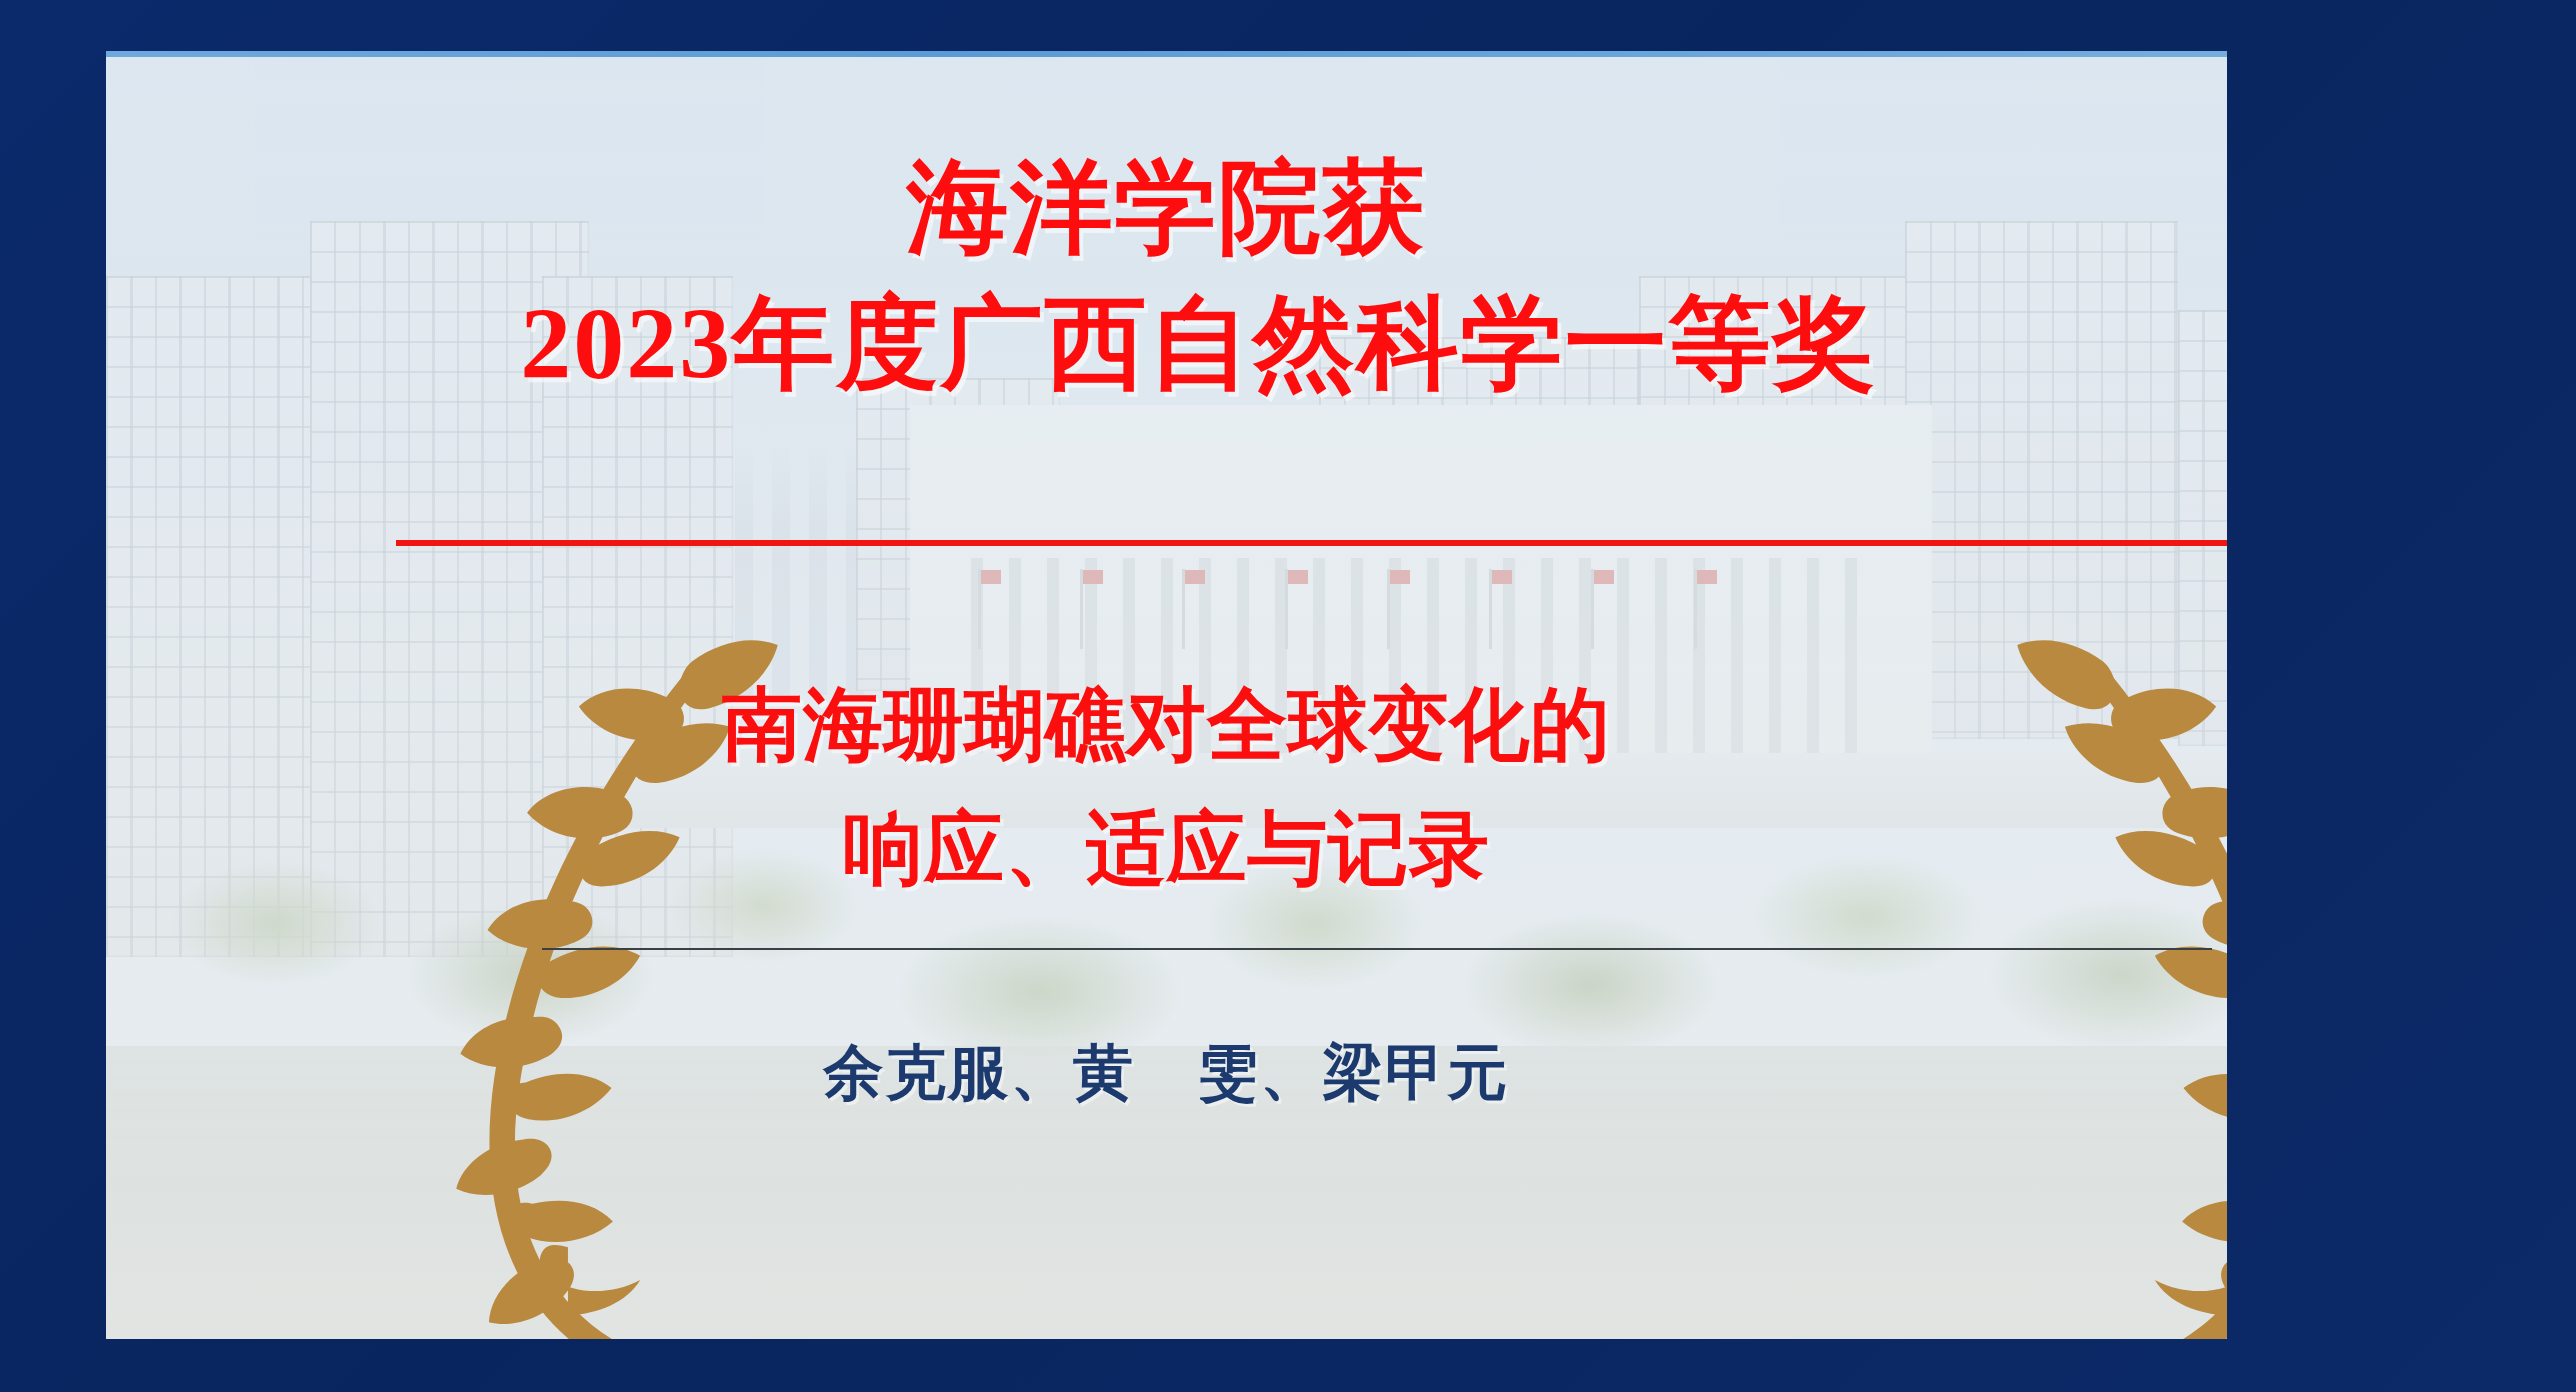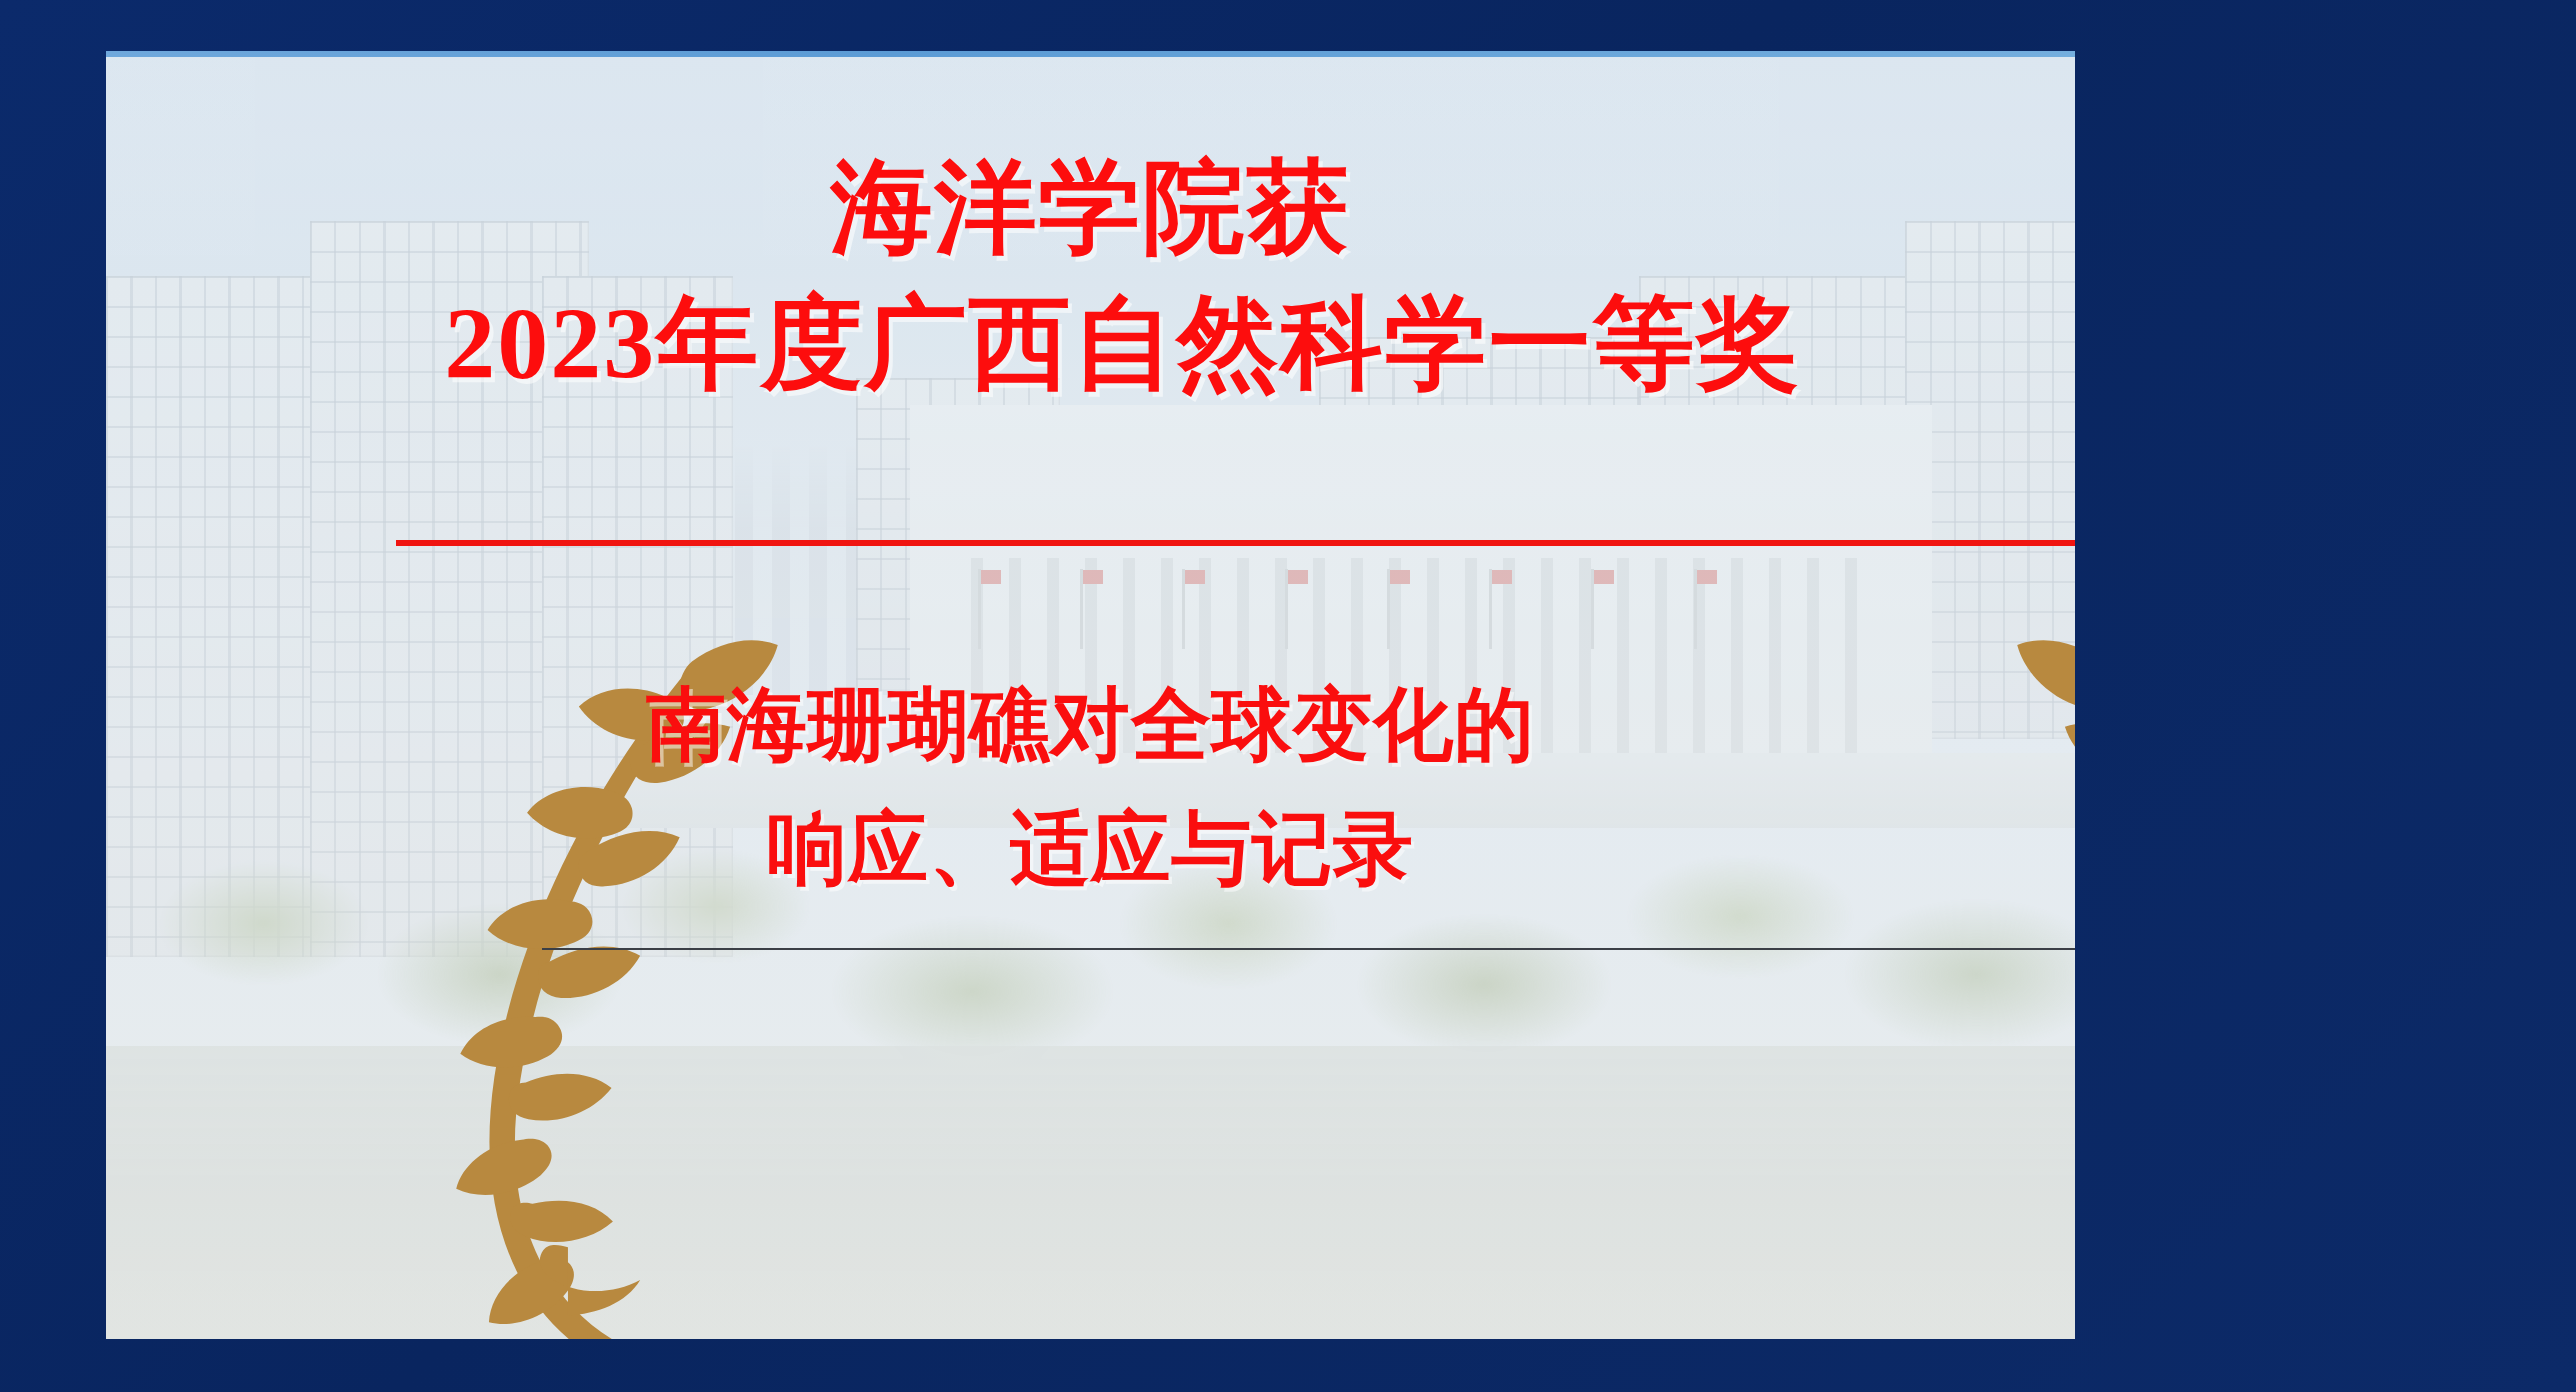--- a/index.html
+++ b/index.html
@@ -28,7 +28,7 @@
     position: absolute;
     left: 106px;
     top: 51px;
-    width: 1969px;
+    width: 2121px;
     height: 1288px;
     overflow: hidden;
     background: linear-gradient(180deg, #e2eaf1 0%, #dde7ef 18%, #e4ebf1 55%, #e8ecec 100%);

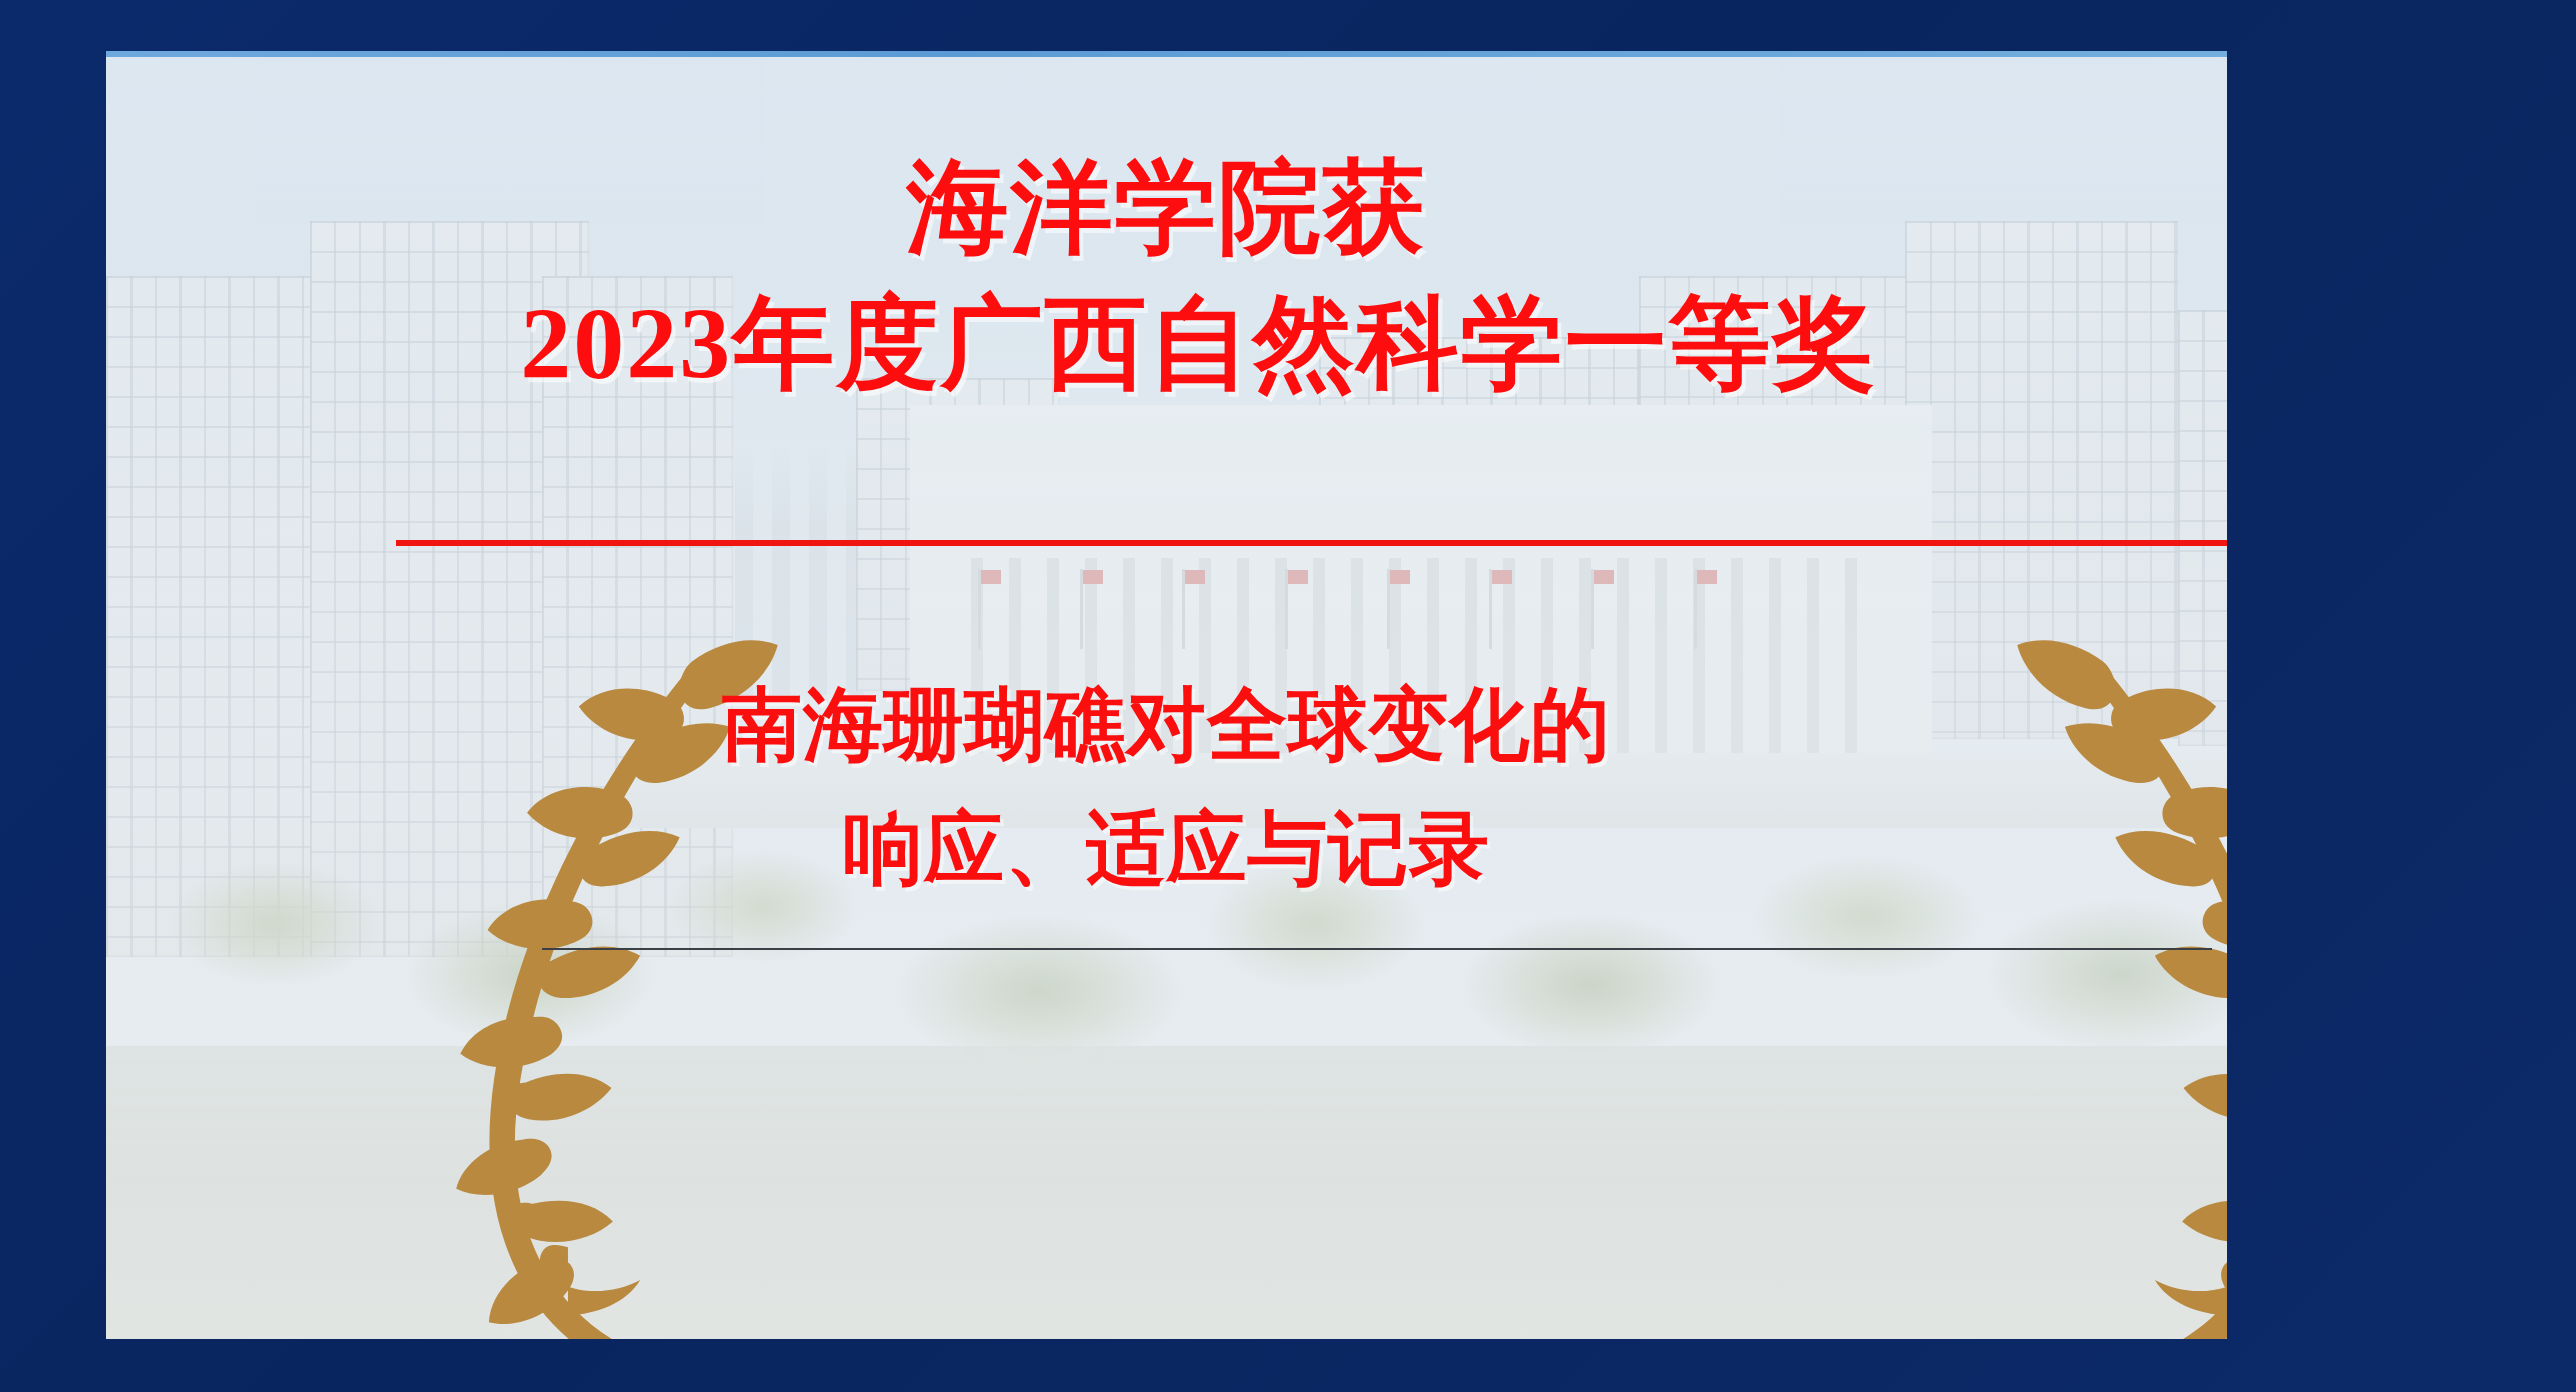--- a/index.html
+++ b/index.html
@@ -308,6 +308,7 @@
 
       <div id="author-rule"></div>
 
+      <div class="author-line" id="authors-1">余克服、黄　雯、梁甲元</div>
 
 
     </div>

